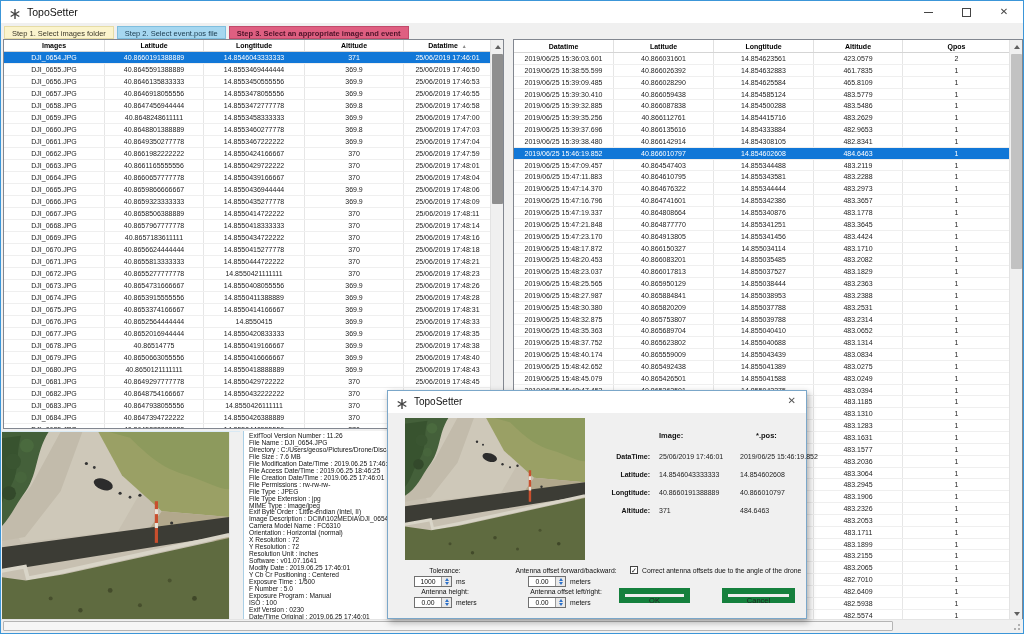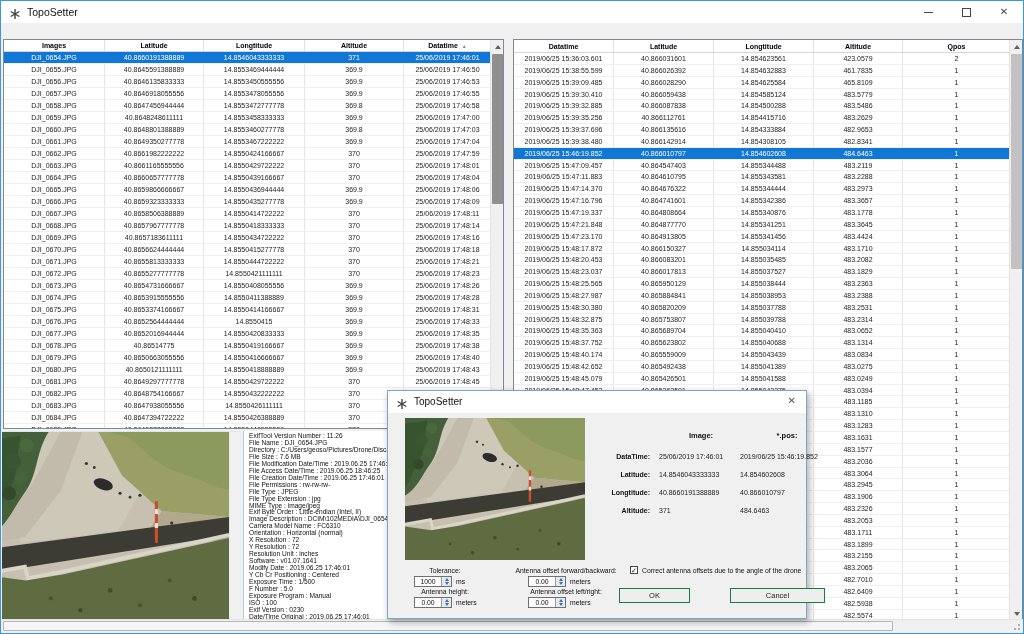--- a/index.html
+++ b/index.html
@@ -167,6 +167,11 @@
     </div>
   </div>
 
+  <div class="tabstrip">
+    <div class="tab tab1">Step 1. Select images folder</div>
+    <div class="tab tab2">Step 2. Select event.pos file</div>
+    <div class="tab tab3">Step 3. Select an appropriate image and event</div>
+  </div>
 
   <div class="table left-table">
     <div class="thead" id="left-head">

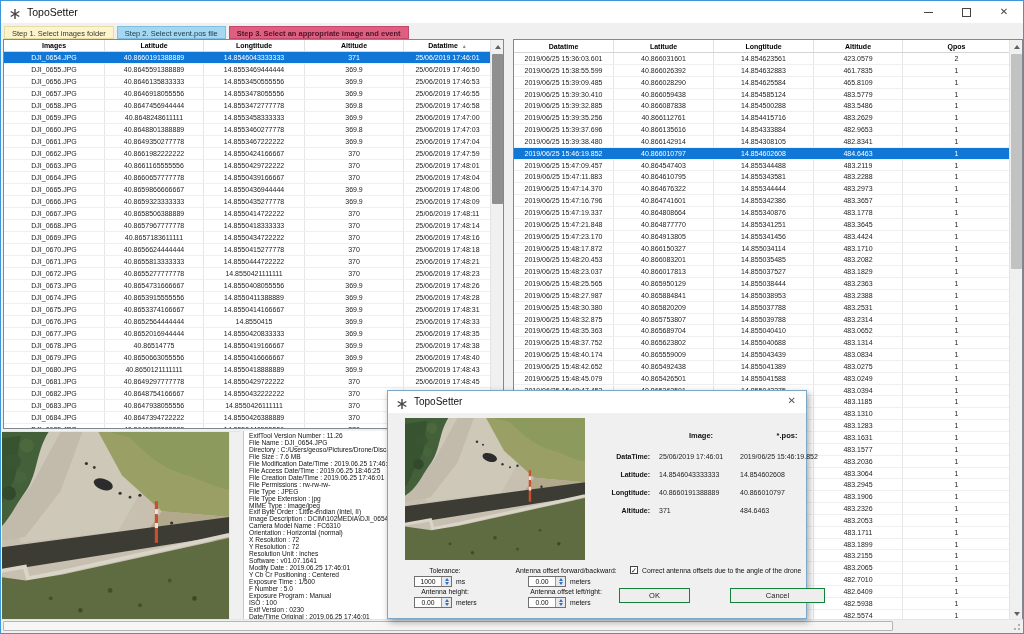--- a/index.html
+++ b/index.html
@@ -71,7 +71,7 @@
   .dlg-title{position:absolute;left:26px;top:0;line-height:22px;font-size:10px;color:#111;}
   .dlg-close{position:absolute;right:10px;top:5px;font-size:10px;color:#555;line-height:1;cursor:default;}
   .dlg-photo{position:absolute;left:12px;top:27px;width:190px;height:142px;overflow:hidden;}
-  .cmp-head{position:absolute;font-size:7.5px;font-weight:bold;color:#111;text-align:center;}
+  .cmp-head{position:absolute;font-size:7.5px;font-weight:bold;color:#111;text-align:left;}
   .cmp-h1{left:271px;top:40px;width:84px;}
   .cmp-h2{left:368px;top:40px;width:62px;}
   .cmp-rows{position:absolute;left:186px;top:56px;}

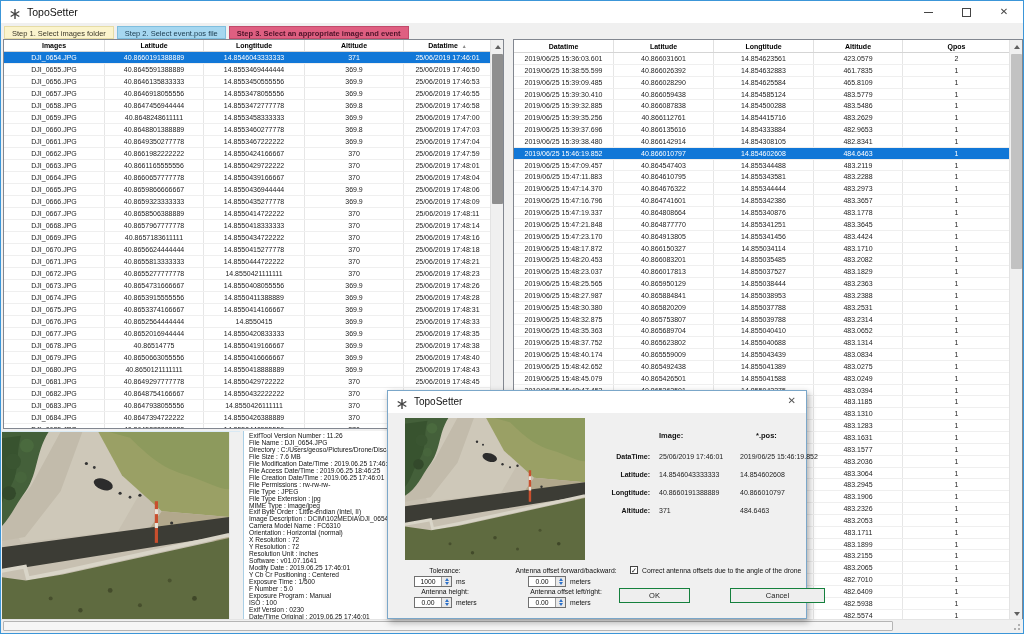--- a/index.html
+++ b/index.html
@@ -98,7 +98,7 @@
   .chk-box{width:8px;height:8px;background:#fff;border:1px solid #444;font-size:7px;line-height:7px;
     text-align:center;color:#111;}
   .chk-label{margin-left:4px;font-size:6.8px;color:#111;white-space:nowrap;}
-  .btn{position:absolute;height:15px;background:#eee;border:1px solid #15803d;font-size:7.5px;
+  .btn{position:absolute;height:15px;background:#eee;border:6px solid #15803d;font-size:7.5px;
     text-align:center;line-height:14px;color:#222;cursor:default;}
   .btn-ok{left:231px;top:197px;width:71px;}
   .btn-cancel{left:342px;top:197px;width:95px;}

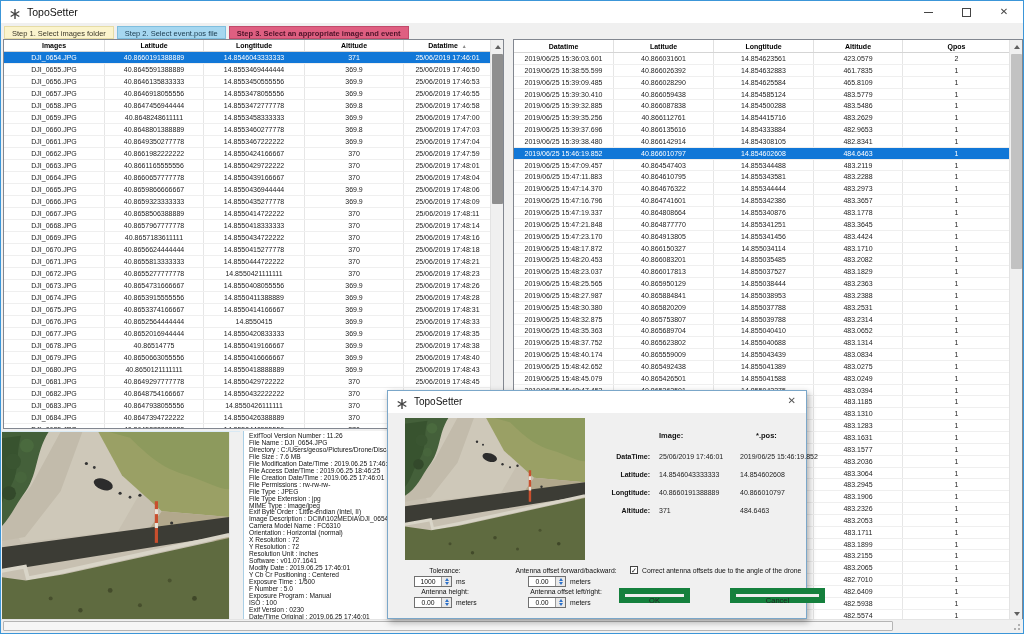--- a/index.html
+++ b/index.html
@@ -101,7 +101,7 @@
   .btn{position:absolute;height:15px;background:#eee;border:6px solid #15803d;font-size:7.5px;
     text-align:center;line-height:14px;color:#222;cursor:default;}
   .btn-ok{left:231px;top:197px;width:71px;}
-  .btn-cancel{left:342px;top:197px;width:95px;}
+  .btn-cancel{left:334px;top:197px;width:73px;}
 </style>
 </head>
 <body>

